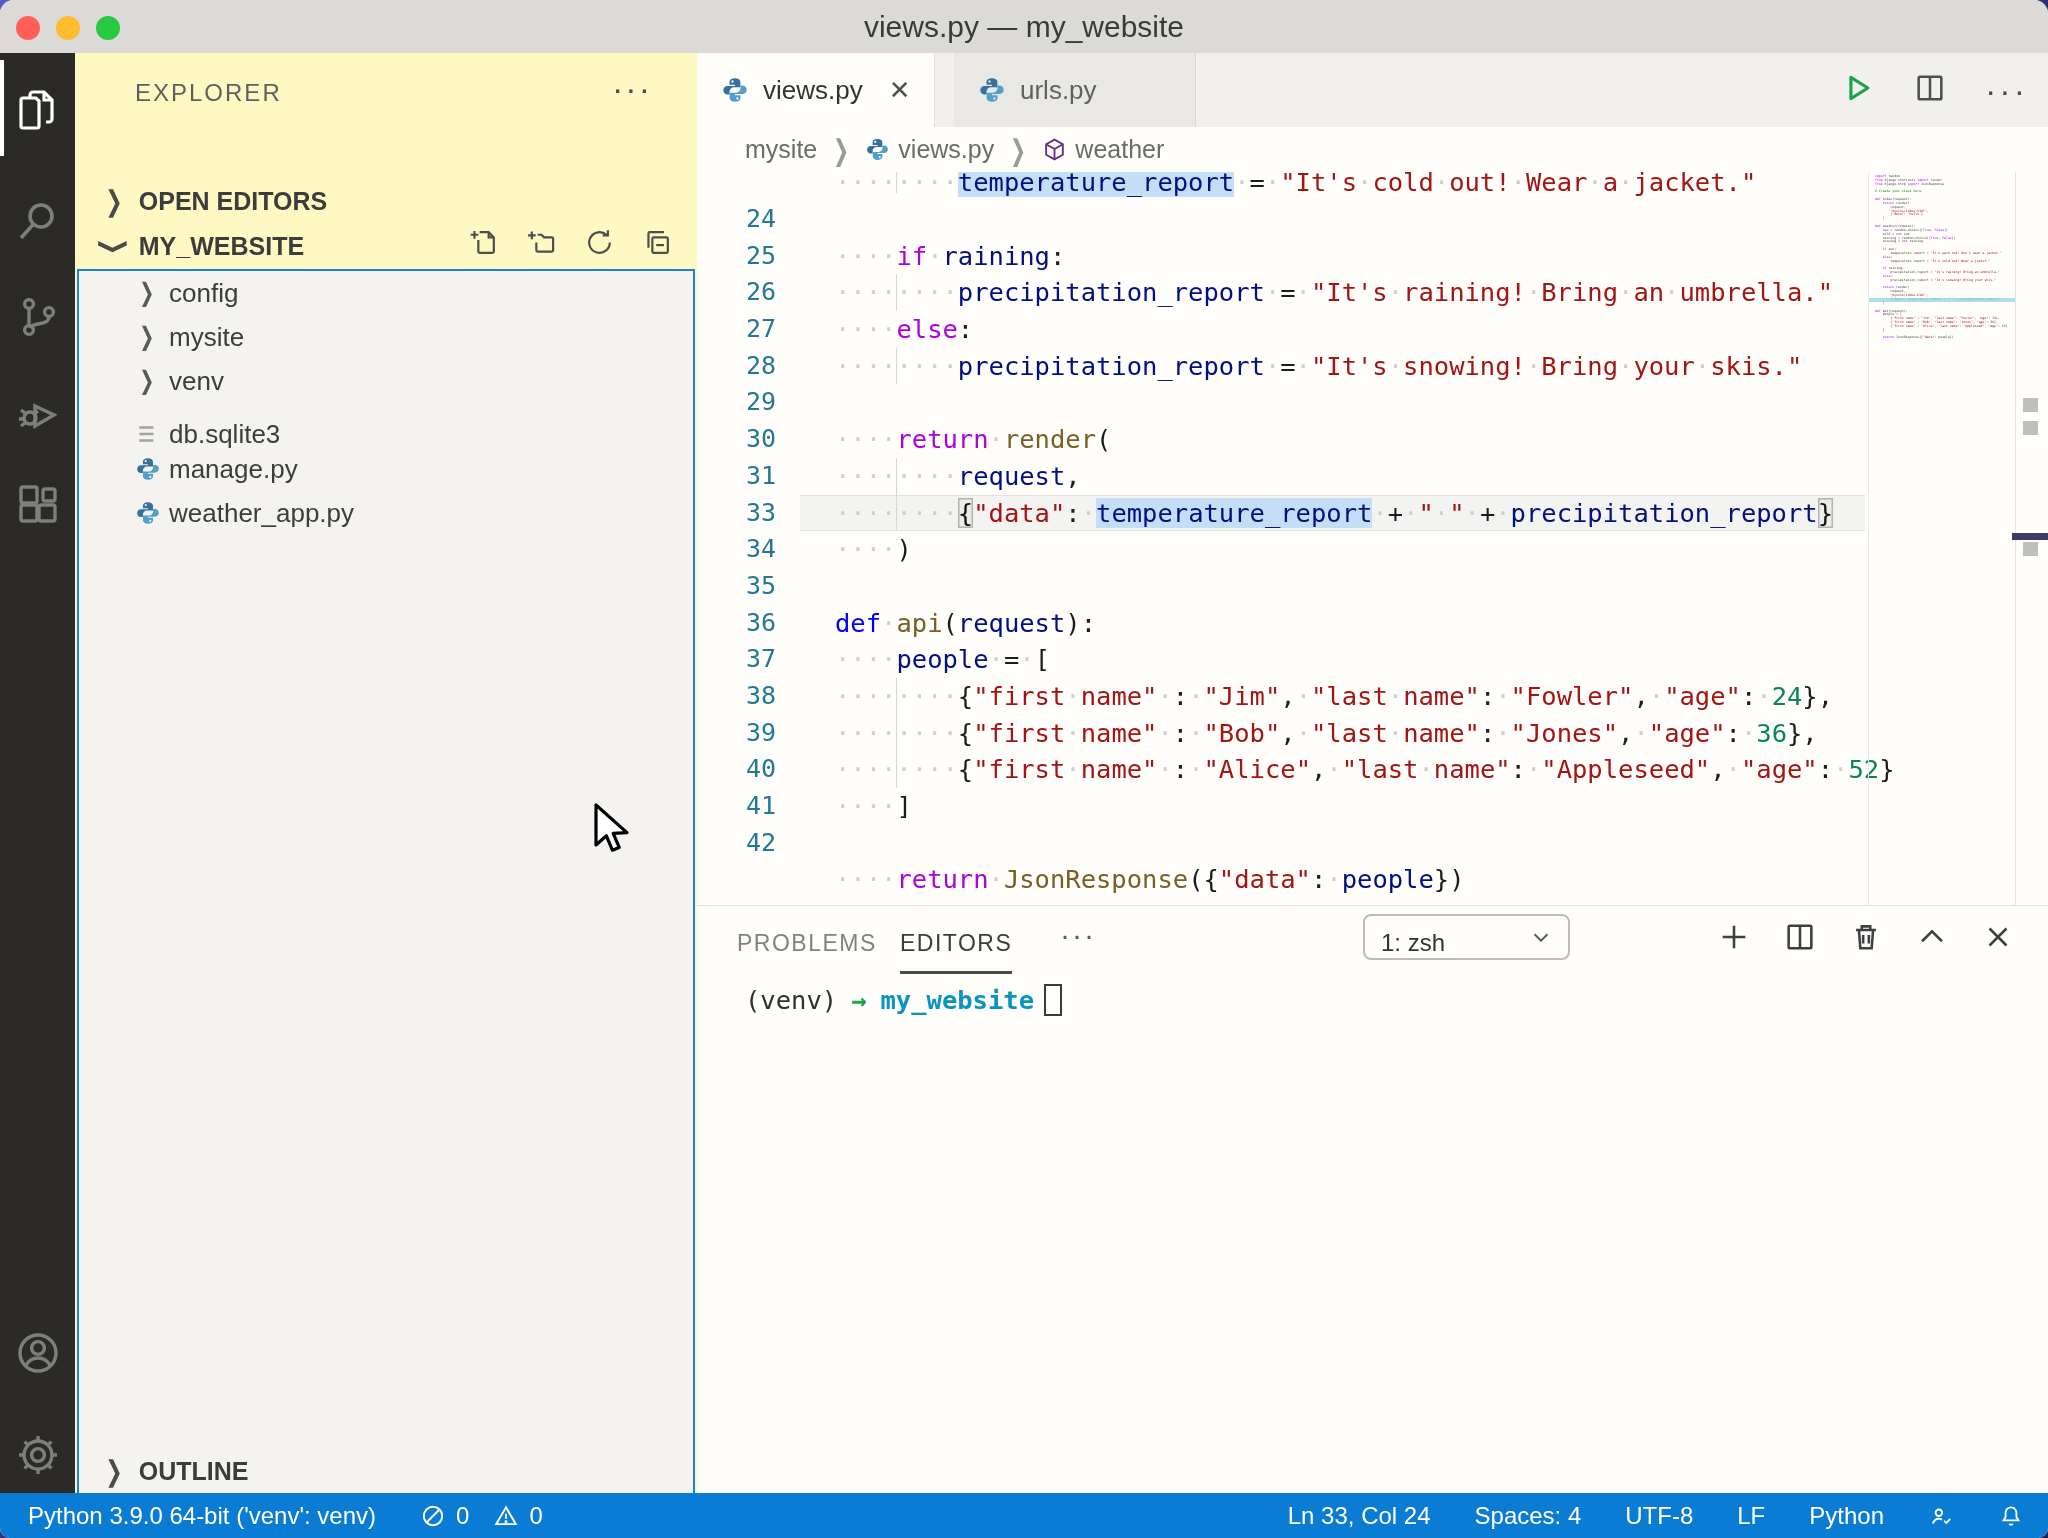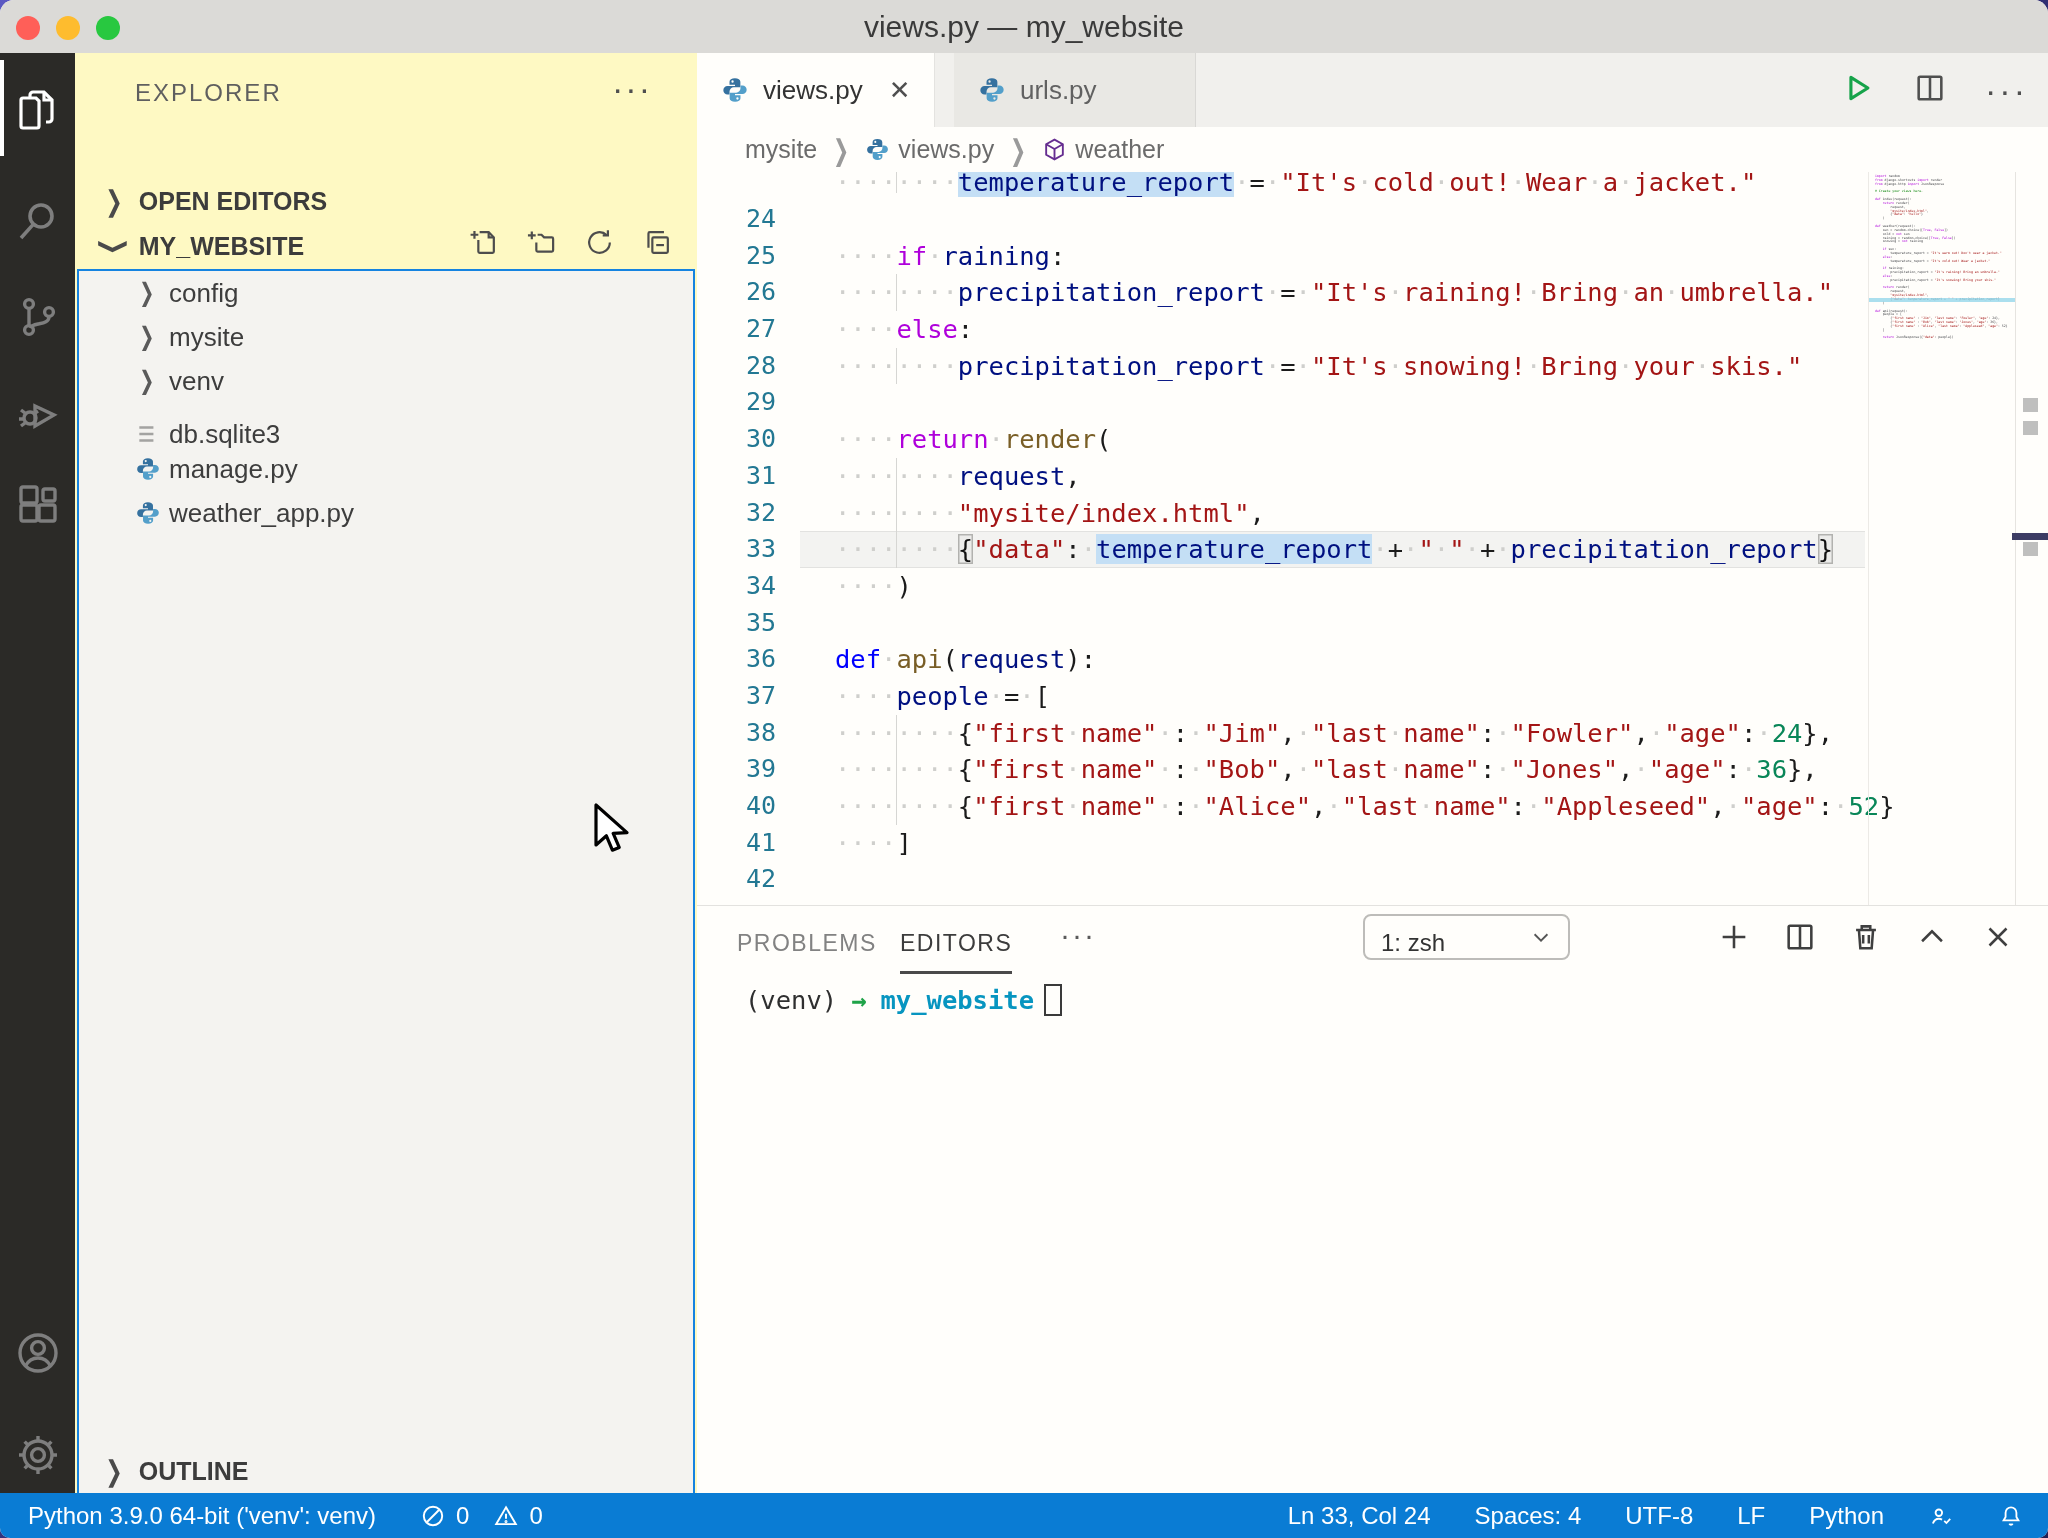--- a/index.html
+++ b/index.html
@@ -324,7 +324,6 @@
           <div class="cl"><div class="inner" style="display: flex; width: 100%;"><span class="ln">29</span><span class="code"></span></div></div>
           <div class="cl"><div class="inner" style="display: flex; width: 100%;"><span class="ln">30</span><span class="code"><span class="sp">····</span><span class="t-kw">return</span><span class="sp">·</span><span class="t-fn">render</span><span class="t-pl">(</span></span></div></div>
           <div class="cl g"><div class="inner" style="display: flex; width: 100%;"><span class="ln">31</span><span class="code"><span class="sp">········</span><span class="t-var">request</span><span class="t-pl">,</span></span></div></div>
-          <div class="cl g"><div class="inner" style="display: flex; width: 100%;"><span class="ln">32</span><span class="code"><span class="sp">········</span><span class="t-str">"mysite/index.html"</span><span class="t-pl">,</span></span></div></div>
           <div class="cl g cur"><div class="inner" style="display: flex; width: 100%;"><span class="ln">33</span><span class="code"><span class="sp">········</span><span class="t-brk">{</span><span class="t-str">"data"</span><span class="t-pl">:</span><span class="sp">·</span><span class="t-hl">temperature_report</span><span class="sp">·</span><span class="t-pl">+</span><span class="sp">·</span><span class="t-str">"</span><span class="sp">·</span><span class="t-str">"</span><span class="sp">·</span><span class="t-pl">+</span><span class="sp">·</span><span class="t-var">precipitation_report</span><span class="t-brk">}</span></span></div></div>
           <div class="cl"><div class="inner" style="display: flex; width: 100%;"><span class="ln">34</span><span class="code"><span class="sp">····</span><span class="t-pl">)</span></span></div></div>
           <div class="cl"><div class="inner" style="display: flex; width: 100%;"><span class="ln">35</span><span class="code"></span></div></div>

